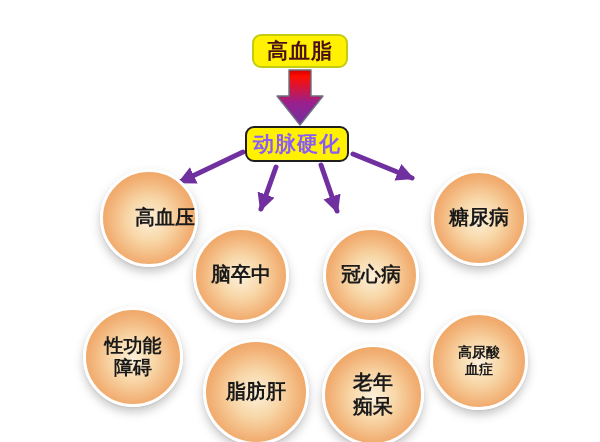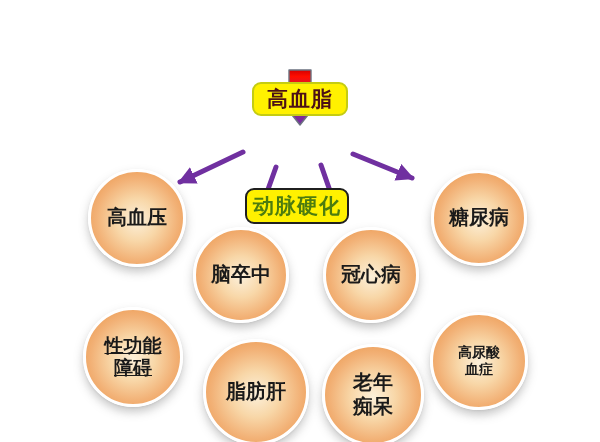--- a/index.html
+++ b/index.html
@@ -10,7 +10,7 @@
   .ybox{
     position:absolute;display:flex;align-items:center;justify-content:center;
     background:#FFF100;border-radius:9px;font-weight:bold;font-size:21px;
-    letter-spacing:1px;z-index:3;margin-top:48px;
+    letter-spacing:1px;z-index:3;
   }
   .ybox.root{
     left:252px;top:34px;width:92px;height:30px;

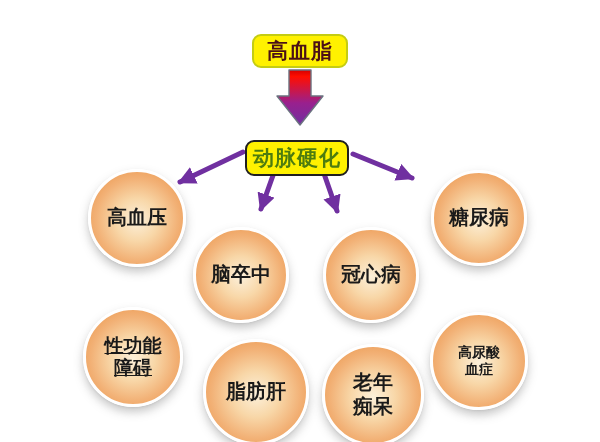--- a/index.html
+++ b/index.html
@@ -17,8 +17,8 @@
     border:2px solid #C4CC12;color:#4B1016;
   }
   .ybox.cause{
-    left:245px;top:140px;width:100px;height:32px;
-    border:2px solid #1F1F1F;color:#4d7c0f;
+    left:245px;top:126px;width:100px;height:32px;
+    border:2px solid #1F1F1F;color:#8b5cf6;
   }
   .node{
     position:absolute;border-radius:50%;

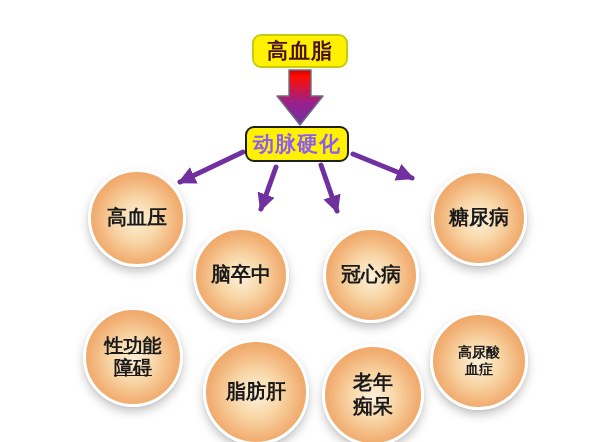--- a/index.html
+++ b/index.html
@@ -30,7 +30,7 @@
     text-align:center;font-weight:bold;color:#1a1a1a;font-size:20px;
     line-height:1.18;white-space:pre-line;z-index:2;
   }
-  .n-hypertension{left:88px;top:169px;width:92px;height:92px;}
+  .n-hypertension{left:100px;top:169px;width:92px;height:92px;justify-content:flex-end;}
   .n-stroke{left:193px;top:227px;width:90px;height:90px;}
   .n-coronary{left:323px;top:227px;width:90px;height:90px;}
   .n-diabetes{left:431px;top:170px;width:90px;height:90px;}

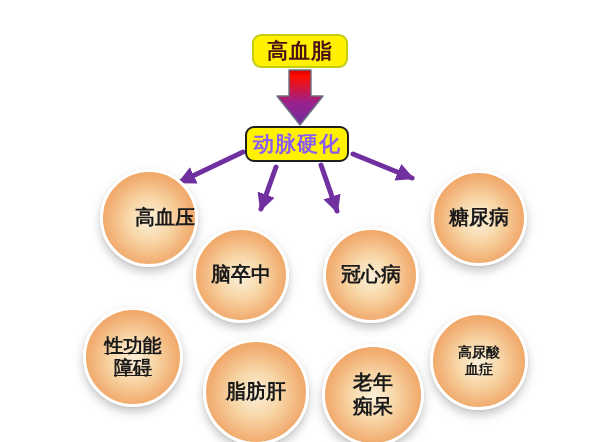--- a/index.html
+++ b/index.html
@@ -34,7 +34,7 @@
   .n-stroke{left:193px;top:227px;width:90px;height:90px;}
   .n-coronary{left:323px;top:227px;width:90px;height:90px;}
   .n-diabetes{left:431px;top:170px;width:90px;height:90px;}
-  .n-sexual{left:83px;top:307px;width:94px;height:94px;font-size:19px;text-decoration:underline;}
+  .n-sexual{left:83px;top:307px;width:94px;height:94px;font-size:19px;}
   .n-fattyliver{left:203px;top:339px;width:100px;height:100px;}
   .n-dementia{left:322px;top:344px;width:96px;height:96px;}
   .n-uricacid{left:430px;top:312px;width:92px;height:92px;font-size:14px;}

